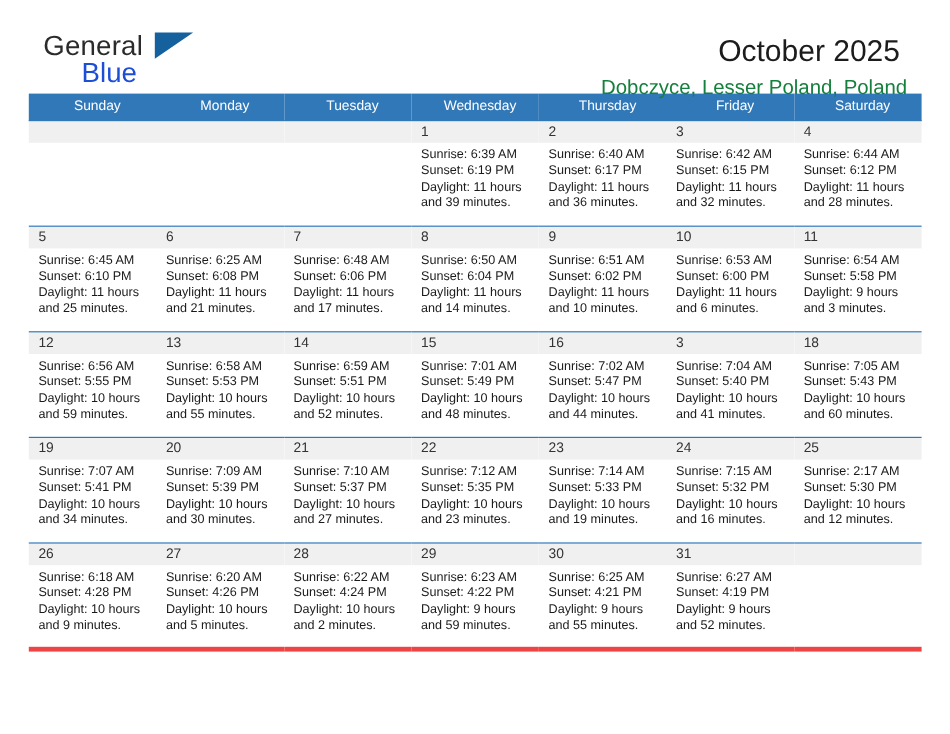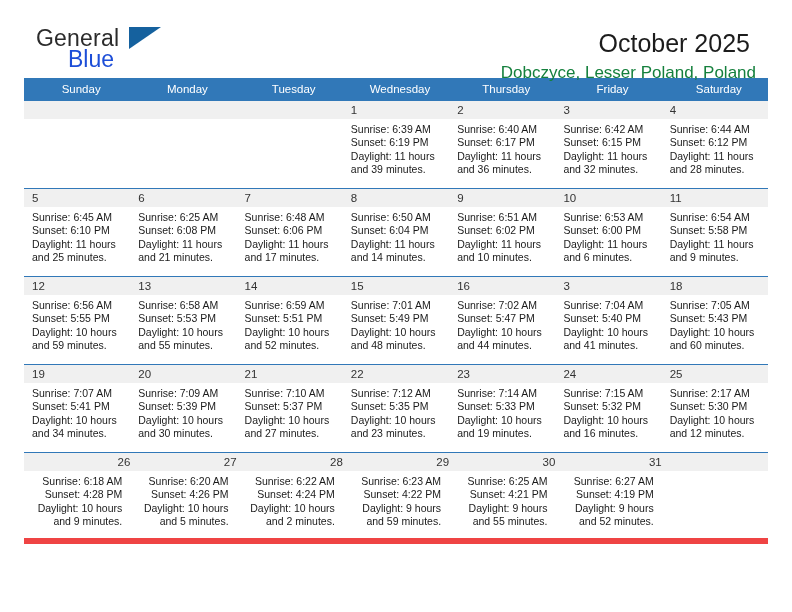--- a/index.html
+++ b/index.html
@@ -267,7 +267,7 @@
             <div class="dayinfo">
               <div>Sunrise: 6:54 AM</div>
               <div>Sunset: 5:58 PM</div>
-              <div>Daylight: 11 hours and 9 minutes.</div>
+              <div>Daylight: 9 hours and 3 minutes.</div>
             </div>
           </td>
         </tr>

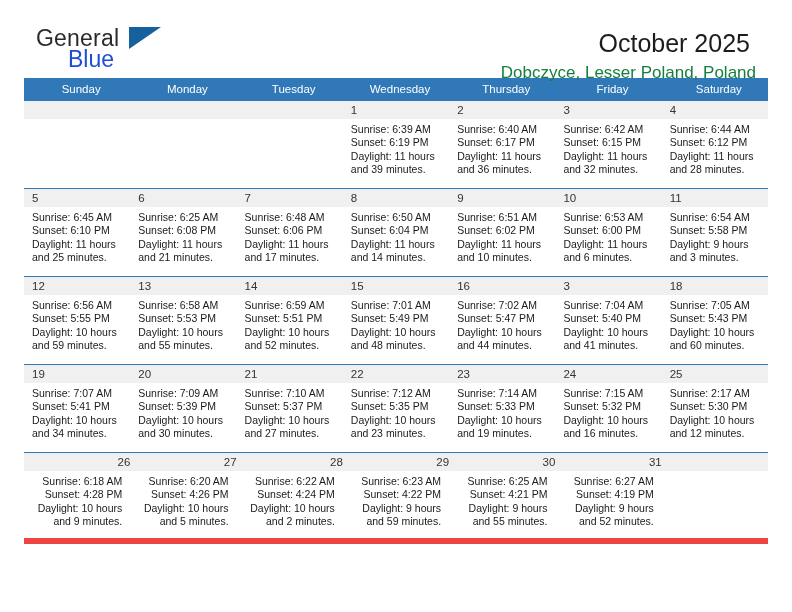--- a/index.html
+++ b/index.html
@@ -133,8 +133,7 @@
     white-space: normal;
   }
   .cal tr:last-child td {
-    border-bottom: 6px solid #ef4444;
-    text-align: right;
+    border-bottom: 4px solid #ef4444;
   }
 </style>
 </head>

